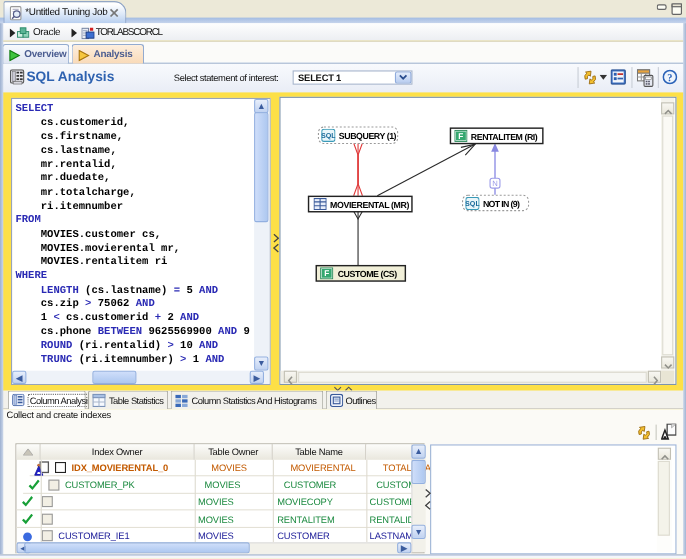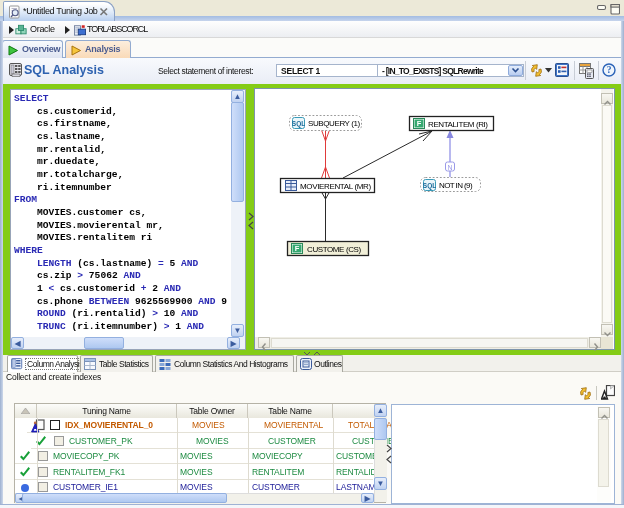--- a/index.html
+++ b/index.html
@@ -4,7 +4,7 @@
 *{margin:0;padding:0;box-sizing:border-box}
 body{width:624px;height:508px;font-family:"Liberation Sans",sans-serif;overflow:hidden;background:#fff}
 .abs{position:absolute}
-#win{position:relative;width:624px;height:508px;background:#84cc16}
+#win{position:relative;width:624px;height:508px;background:#fde047}
 
 #tabbar{left:0;top:0;width:624px;height:17px;background:#ece9d8}
 #tabstrip{left:0;top:16px;width:624px;height:6px;background:linear-gradient(#a3bce2,#cdd9ee)}

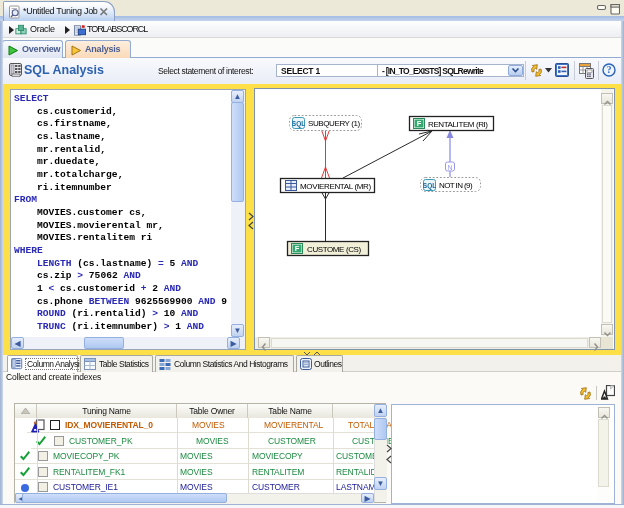--- a/index.html
+++ b/index.html
@@ -125,7 +125,7 @@
       </svg>
     <span class="title">SQL Analysis</span>
     <span class="lbl">Select statement of interest:</span>
-    <div class="combo" style="left:276px;width:133px">
+    <div class="combo" style="left:266px;width:109px">
         <span class="ct">SELECT 1</span>
         <span class="cb"><svg width="13" height="9" viewBox="0 0 13 9">
             <path d="M3.5 2.5 L6.5 5.5 L9.5 2.5" fill="none" stroke="#2a4d8e" stroke-width="1.6"></path>

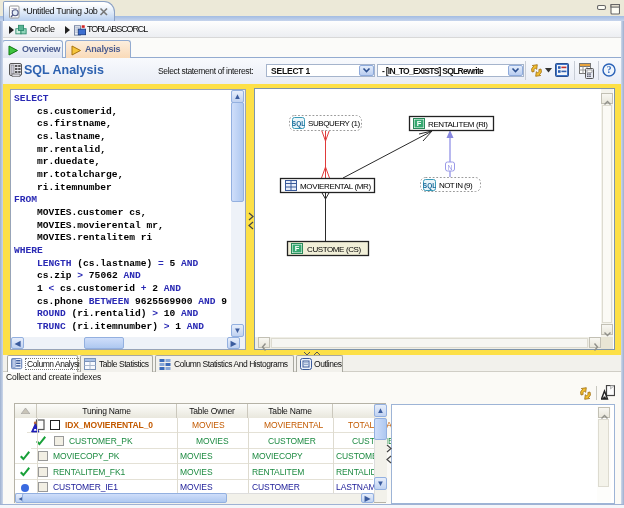--- a/index.html
+++ b/index.html
@@ -127,12 +127,6 @@
     <span class="lbl">Select statement of interest:</span>
     <div class="combo" style="left:266px;width:109px">
         <span class="ct">SELECT 1</span>
-        <span class="cb"><svg width="13" height="9" viewBox="0 0 13 9">
-            <path d="M3.5 2.5 L6.5 5.5 L9.5 2.5" fill="none" stroke="#2a4d8e" stroke-width="1.6"></path>
-          </svg></span>
-      </div>
-    <div class="combo" style="left:377px;width:147px">
-        <span class="ct" style="letter-spacing:-0.75px">- [IN_TO_EXISTS] SQLRewrite</span>
         <span class="cb"><svg width="13" height="9" viewBox="0 0 13 9">
             <path d="M3.5 2.5 L6.5 5.5 L9.5 2.5" fill="none" stroke="#2a4d8e" stroke-width="1.6"></path>
           </svg></span>

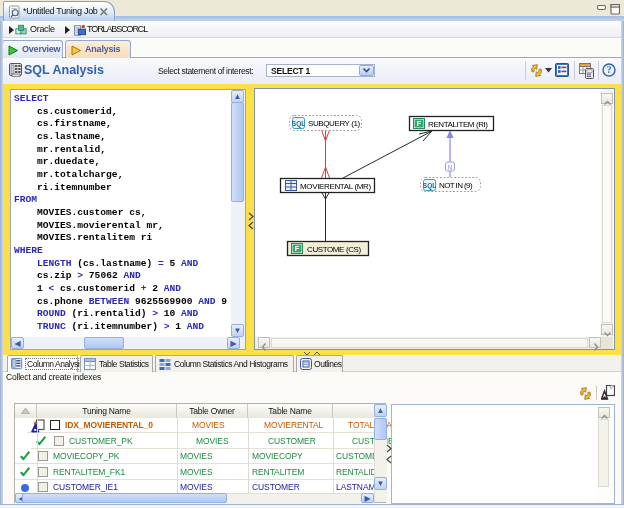--- a/index.html
+++ b/index.html
@@ -49,7 +49,7 @@
 .o{color:#c35a00}
 .g{color:#1c8a40}
 .b{color:#20209a}
-.nlab{font-size:8px;font-weight:normal;letter-spacing:-0.4px;color:#000;white-space:nowrap}
+.nlab{font-size:8px;font-weight:bold;letter-spacing:-0.4px;color:#000;white-space:nowrap}
 
 #rpane{position:absolute;left:391px;top:404px;width:224px;height:100px;background:#fff;border:1px solid #9db4d6;border:1px solid #9db4d6}
 

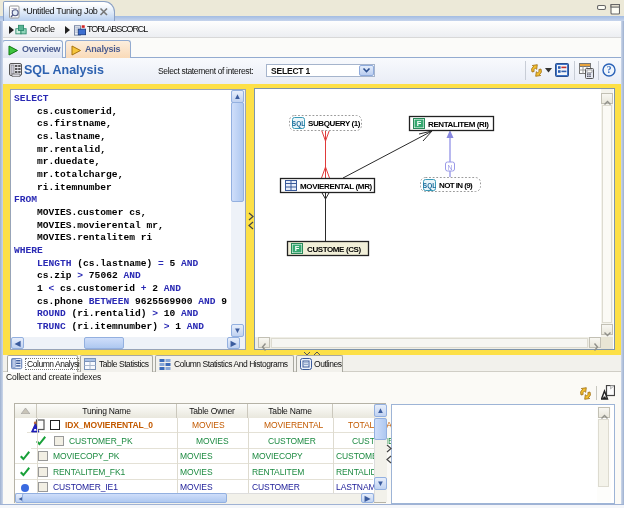--- a/index.html
+++ b/index.html
@@ -346,7 +346,7 @@
     <div class="th" style="left:0;width:22px"><svg width="9" height="6" style="margin-top:4px">
           <path d="M4.5 0 L9 6 L0 6 Z" fill="#c8c4b8" stroke="#999" stroke-width="0.6"></path>
         </svg></div>
-    <div class="th" style="left:22px;width:140px">Tuning Name</div>
+    <div class="th" style="left:22px;width:140px">Index Owner</div>
     <div class="th" style="left:162px;width:71px">Table Owner</div>
     <div class="th" style="left:233px;width:85px">Table Name</div>
     <div class="th" style="left:318px;width:41px;border-right:none"></div>

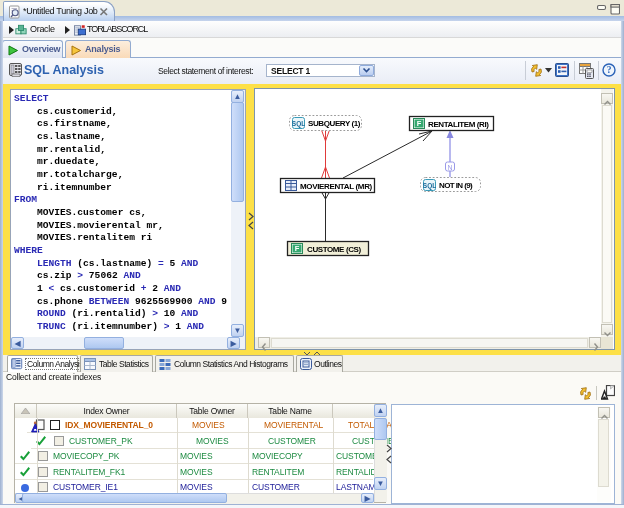--- a/index.html
+++ b/index.html
@@ -364,7 +364,7 @@
       <span class="cell" style="left:237px;width:69px">MOVIERENTAL</span>
       <span class="cell" style="left:321px;width:50px">TOTALCHA</span>
     </div>
-    <div class="row g" style="left:16px;top:30px">
+    <div class="row g" style="left:6px;top:30px">
       <svg class="abs" style="left:4px;top:2px" width="12" height="11">
           <path d="M1 6 L4.5 9.5 L11 1.5 L9.5 0 L4.5 6.5 L2.5 4.5 Z" fill="#18a038"></path>
         </svg>

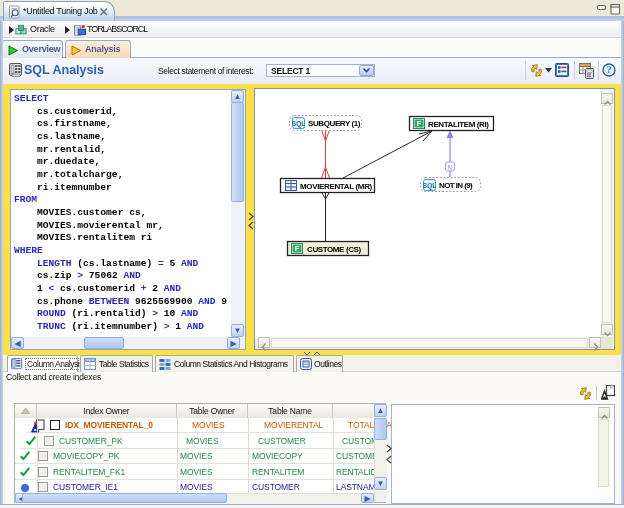--- a/index.html
+++ b/index.html
@@ -379,7 +379,6 @@
           <path d="M1 6 L4.5 9.5 L11 1.5 L9.5 0 L4.5 6.5 L2.5 4.5 Z" fill="#18a038"></path>
         </svg>
       <span class="cbx"></span>
-      <span class="cell" style="left:38px;width:124px">MOVIECOPY_PK</span>
       <span class="cell" style="left:165px;width:69px">MOVIES</span>
       <span class="cell" style="left:237px;width:69px">MOVIECOPY</span>
       <span class="cell" style="left:321px;width:50px">CUSTOMER</span>

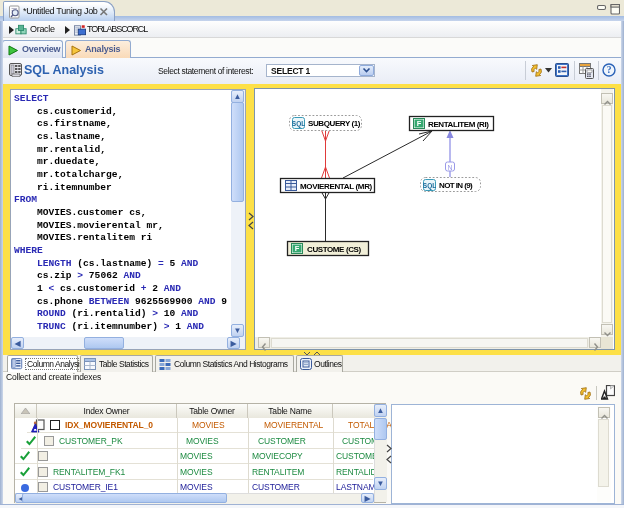--- a/index.html
+++ b/index.html
@@ -388,7 +388,6 @@
           <path d="M1 6 L4.5 9.5 L11 1.5 L9.5 0 L4.5 6.5 L2.5 4.5 Z" fill="#18a038"></path>
         </svg>
       <span class="cbx"></span>
-      <span class="cell" style="left:38px;width:124px">RENTALITEM_FK1</span>
       <span class="cell" style="left:165px;width:69px">MOVIES</span>
       <span class="cell" style="left:237px;width:69px">RENTALITEM</span>
       <span class="cell" style="left:321px;width:50px">RENTALID</span>

